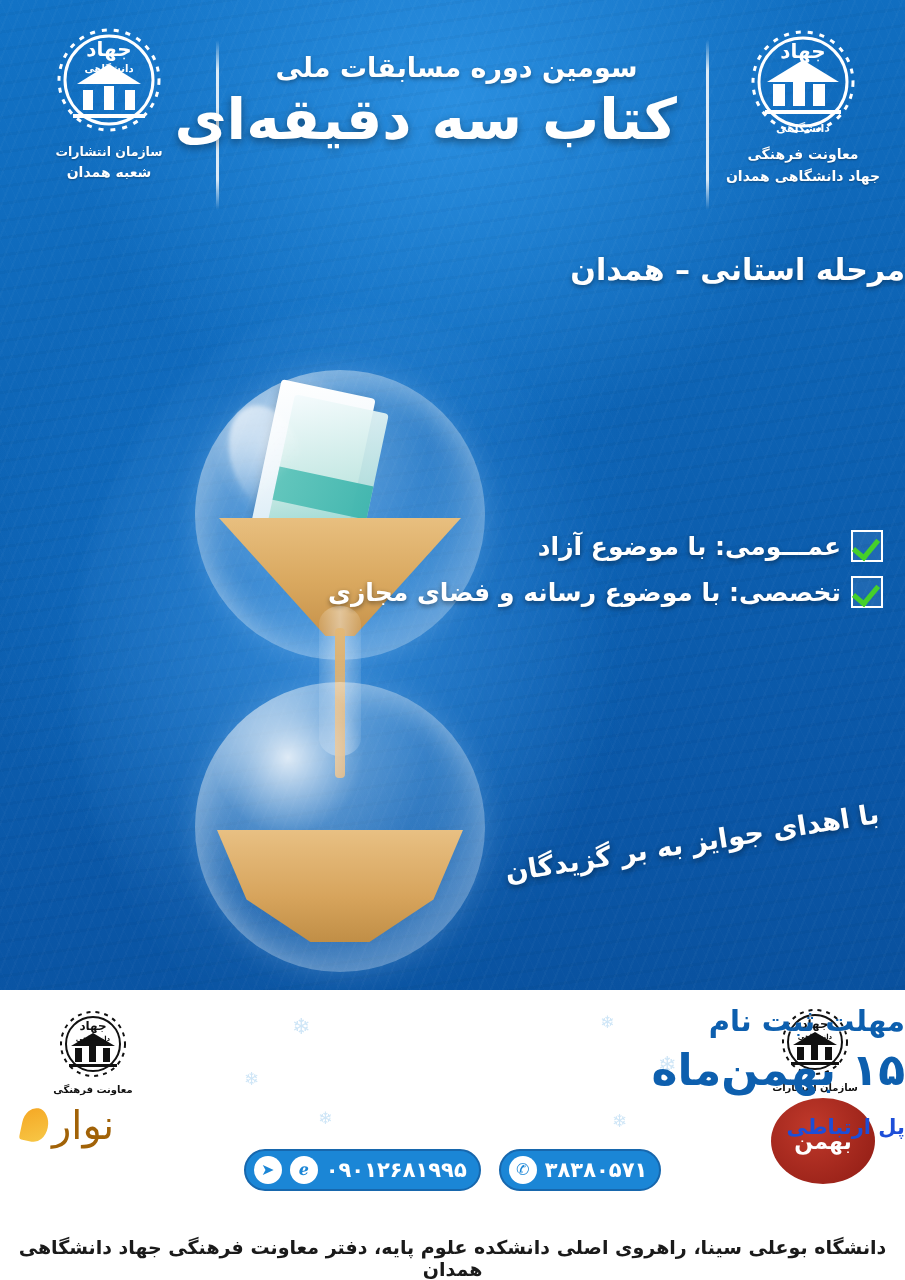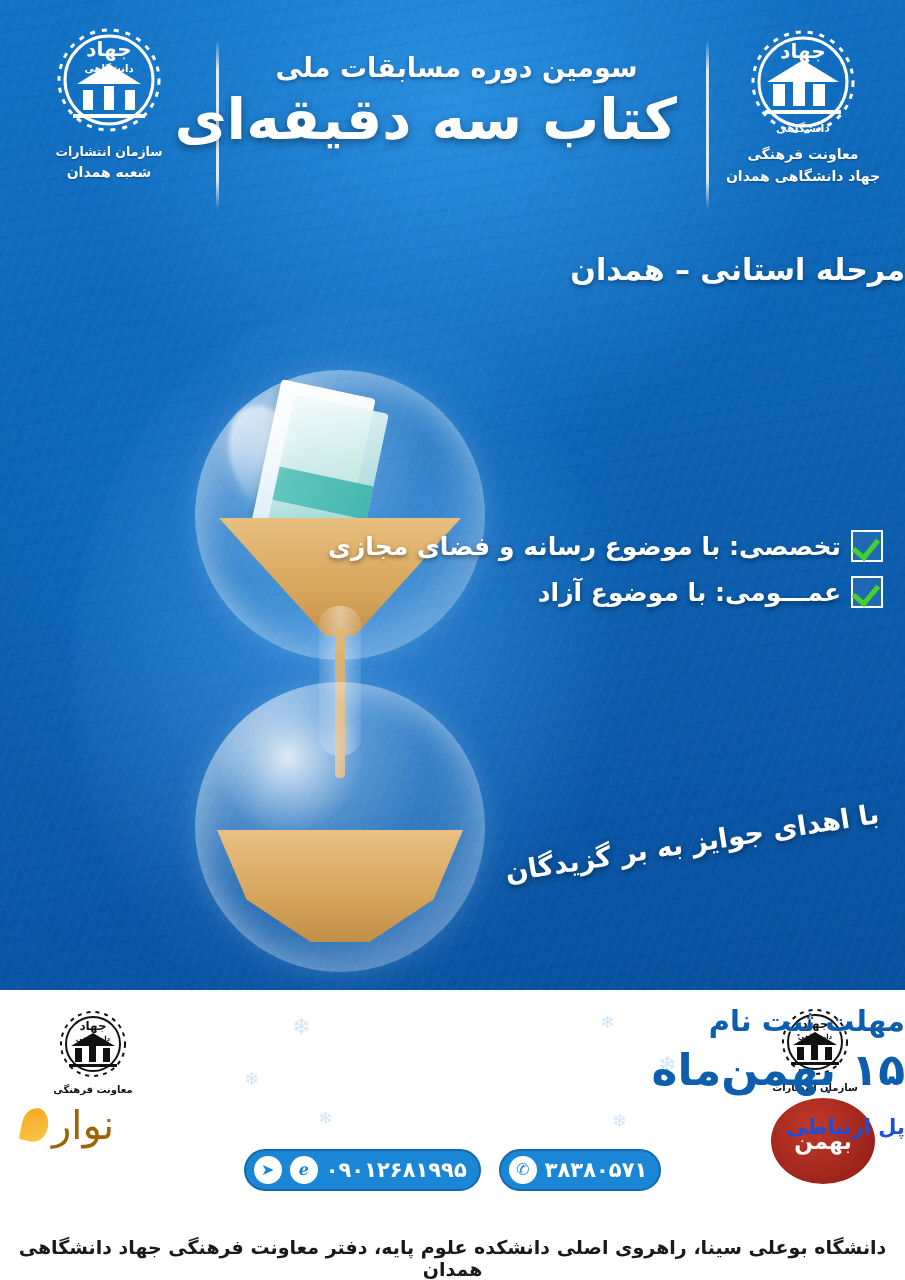--- a/index.html
+++ b/index.html
@@ -528,12 +528,12 @@
 
     <div class="section-row">
       <div class="checkbox"></div>
-      <div class="label">تخصصی: با موضوع رسانه و فضای مجازی</div>
+      <div class="label">عمـــومی: با موضوع آزاد</div>
     </div>
 
     <div class="section-row">
       <div class="checkbox"></div>
-      <div class="label">عمـــومی: با موضوع آزاد</div>
+      <div class="label">تخصصی: با موضوع رسانه و فضای مجازی</div>
     </div>
   </div>
 

